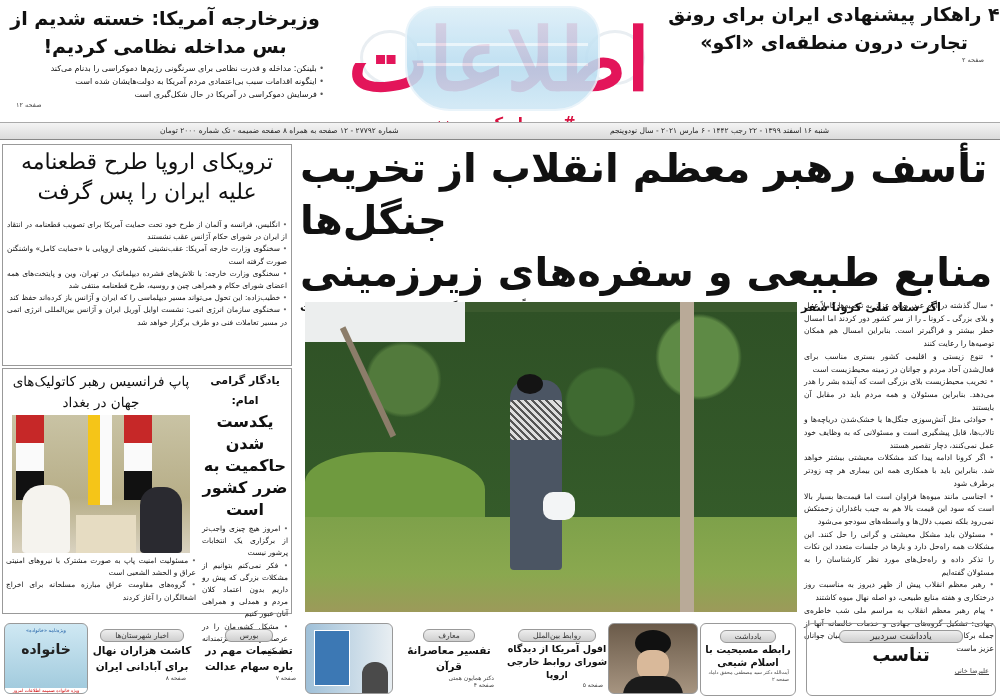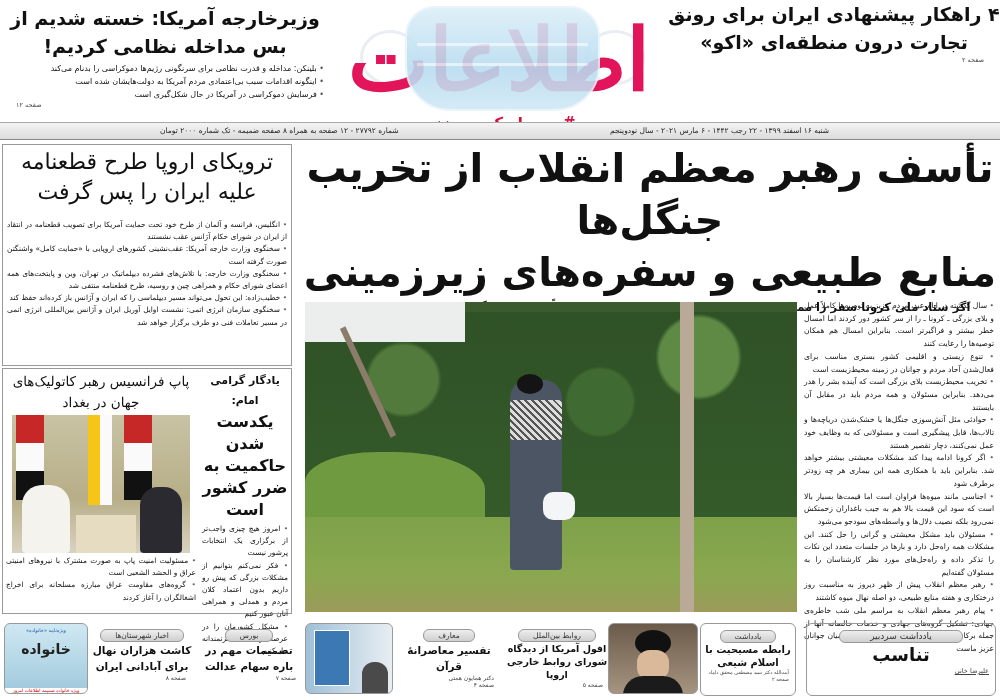--- a/index.html
+++ b/index.html
@@ -26,7 +26,7 @@
 .datebar{left:0;top:122px;width:1000px;height:18px;background:linear-gradient(#f4f4f4,#dcdcdc);border-top:1px solid #aaa;border-bottom:1px solid #888}
 .datebar span{position:absolute;top:3px;font-size:7.5px;direction:rtl;color:#222}
 
-.main-head{left:300px;top:142px;width:700px;direction:rtl;text-align:center}
+.main-head{left:300px;top:142px;width:700px;direction:rtl;text-align:left}
 .main-head h1{font-size:40px;font-weight:bold;line-height:52px;letter-spacing:-1px}
 .main-head .sub{font-size:11.5px;font-weight:bold;margin-top:2px}
 

